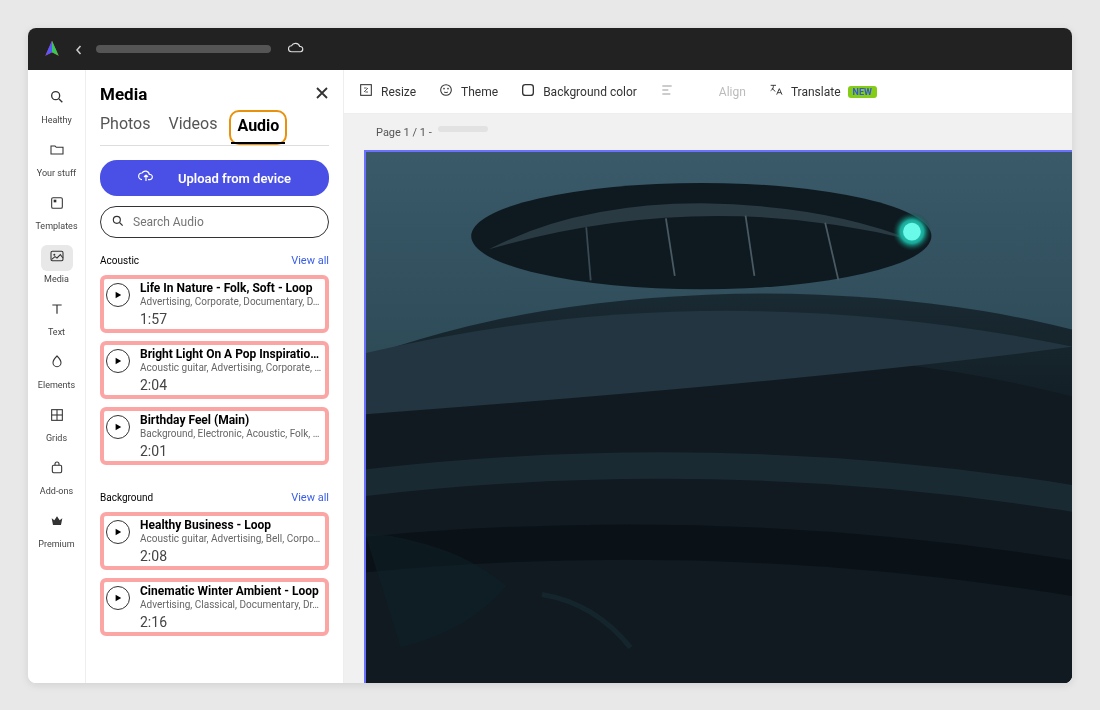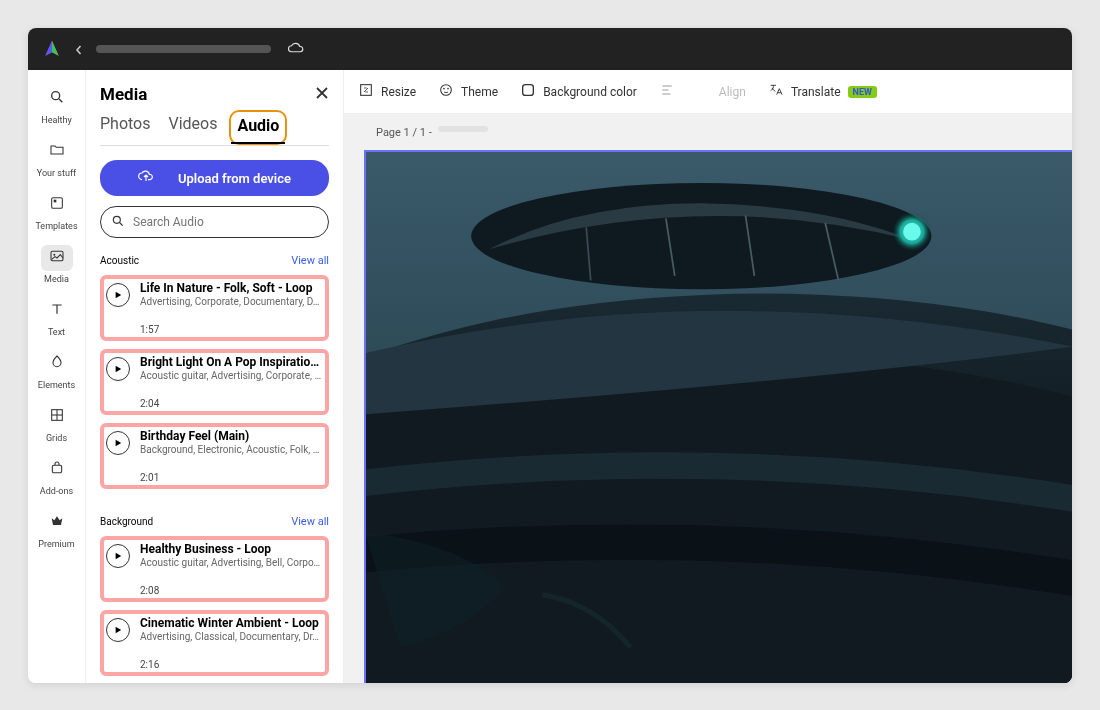--- a/index.html
+++ b/index.html
@@ -39,7 +39,7 @@
     .track-info { flex: 1; min-width: 0; }
     .track-title { font-size: 12px; font-weight: 700; white-space: nowrap; overflow: hidden; text-overflow: ellipsis; }
     .track-tags { font-size: 10px; color: #666; white-space: nowrap; overflow: hidden; text-overflow: ellipsis; margin-top:1px;}
-    .track-dur { font-size: 10px; color: #444; margin-top:17px;}
+    .track-dur { font-size: 14px; color: #444; margin-top:4px;}
     .section-gap { height: 18px; }
     .canvas-area { flex: 1; background: #f1f1f1; display: flex; flex-direction: column; }
     .toolbar { height: 44px; background: #fff; border-bottom: 1px solid #eee; display: flex; align-items: center; padding: 0 14px; gap: 22px; }

